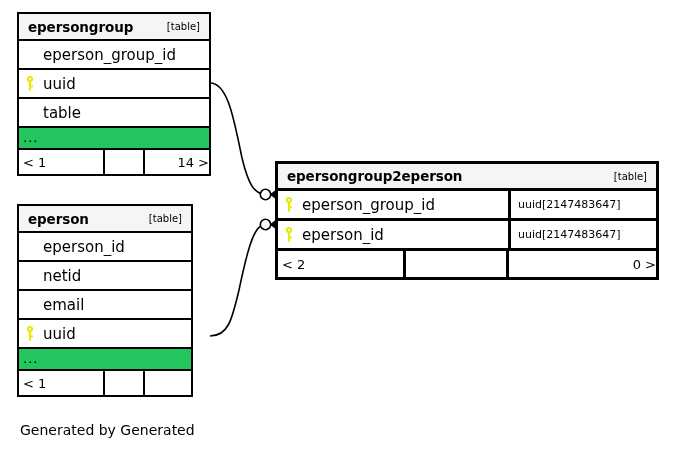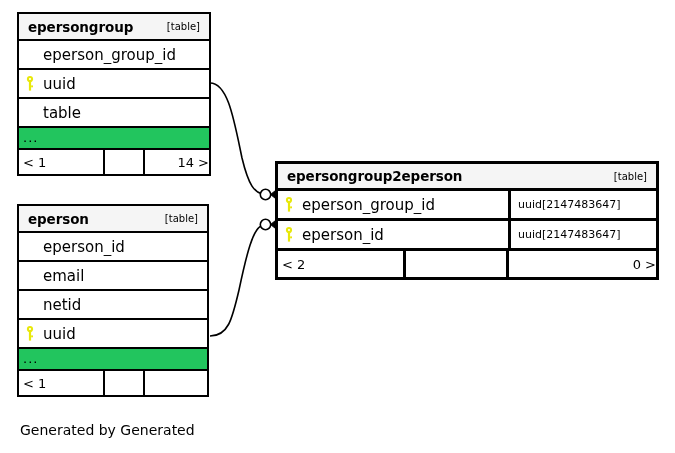--- a/index.html
+++ b/index.html
@@ -228,7 +228,7 @@
     </div>
   </div>
 
-  <div class="table-box" style="left:17px; top:204px; width:192px;">
+  <div class="table-box" style="left:17px; top:204px; width:176px;">
 
     <div class="tbl-header">
       <span class="tbl-name">eperson</span>

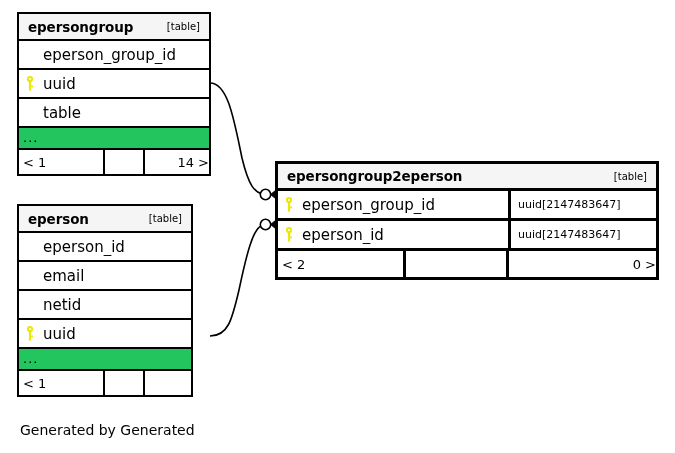--- a/index.html
+++ b/index.html
@@ -242,12 +242,12 @@
 
     <div class="tbl-row">
       <span class="col-key"></span>
+      <span class="col-name">netid</span>
+    </div>
+
+    <div class="tbl-row">
+      <span class="col-key"></span>
       <span class="col-name">email</span>
-    </div>
-
-    <div class="tbl-row">
-      <span class="col-key"></span>
-      <span class="col-name">netid</span>
     </div>
 
     <div class="tbl-row">

